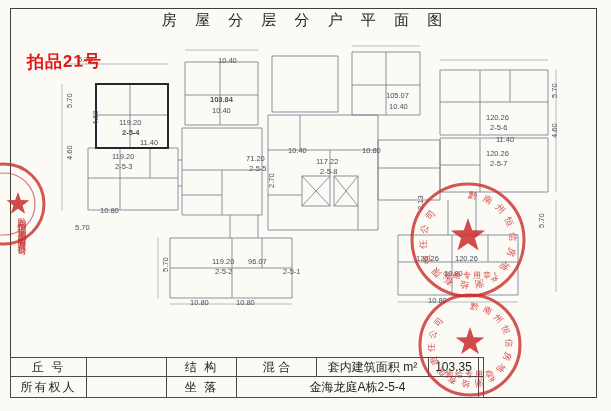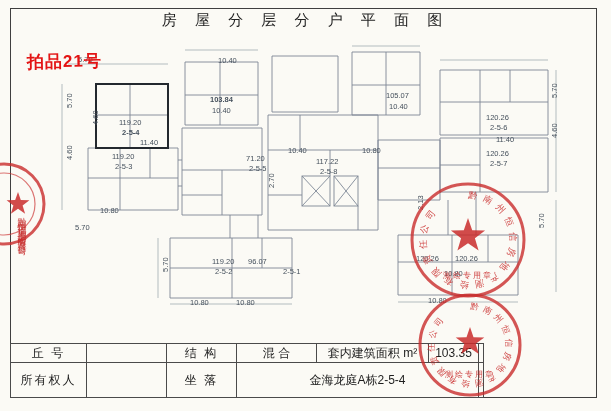--- a/index.html
+++ b/index.html
@@ -30,7 +30,7 @@
   .doc-table{position:absolute;left:10px;right:14px;bottom:13px;border-collapse:collapse;table-layout:fixed;z-index:4}
   .doc-table td{border:1px solid #4a4a4a;font-size:12px;color:#1e1e1e;text-align:center;
                 padding:0 2px;height:19px;overflow:hidden;white-space:nowrap;background:transparent}
-  .doc-table tr:last-child td{height:35px}
+  .doc-table tr:last-child td{height:21px}
   .lbl{letter-spacing:2px}
   .right-cell{font-size:8px;text-align:left;padding:0 4px}
   .right-cell .inner{display:flex;justify-content:space-between;align-items:center}

